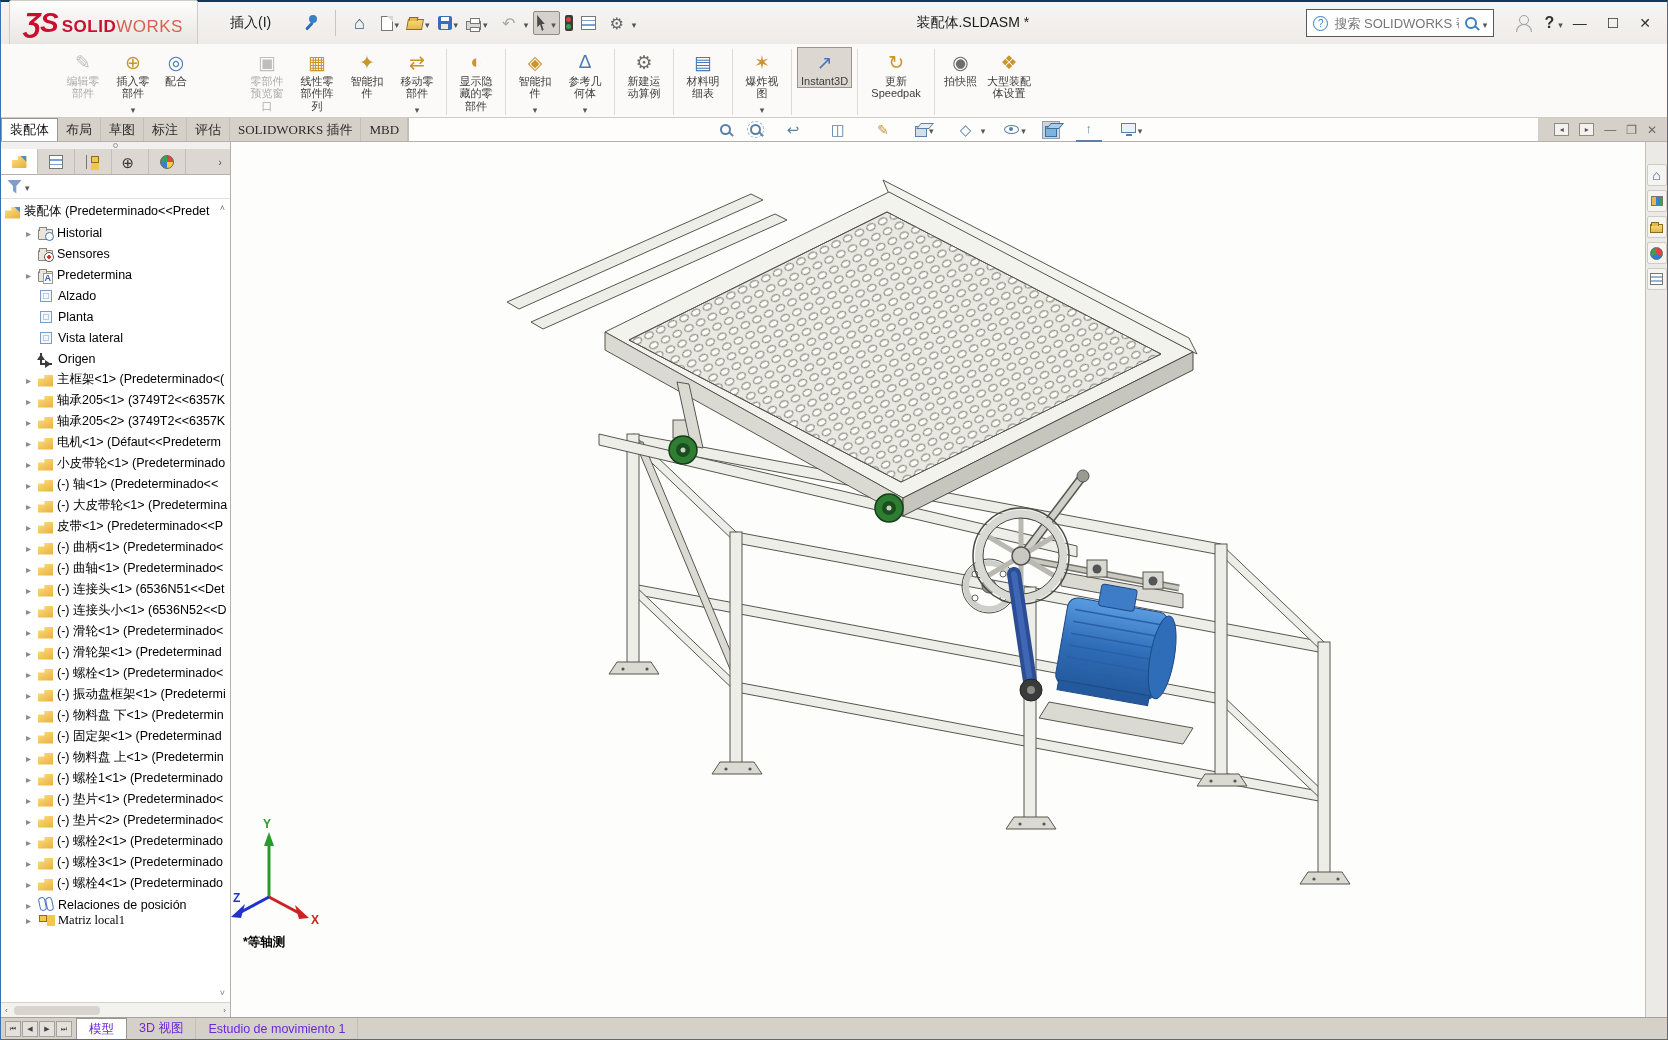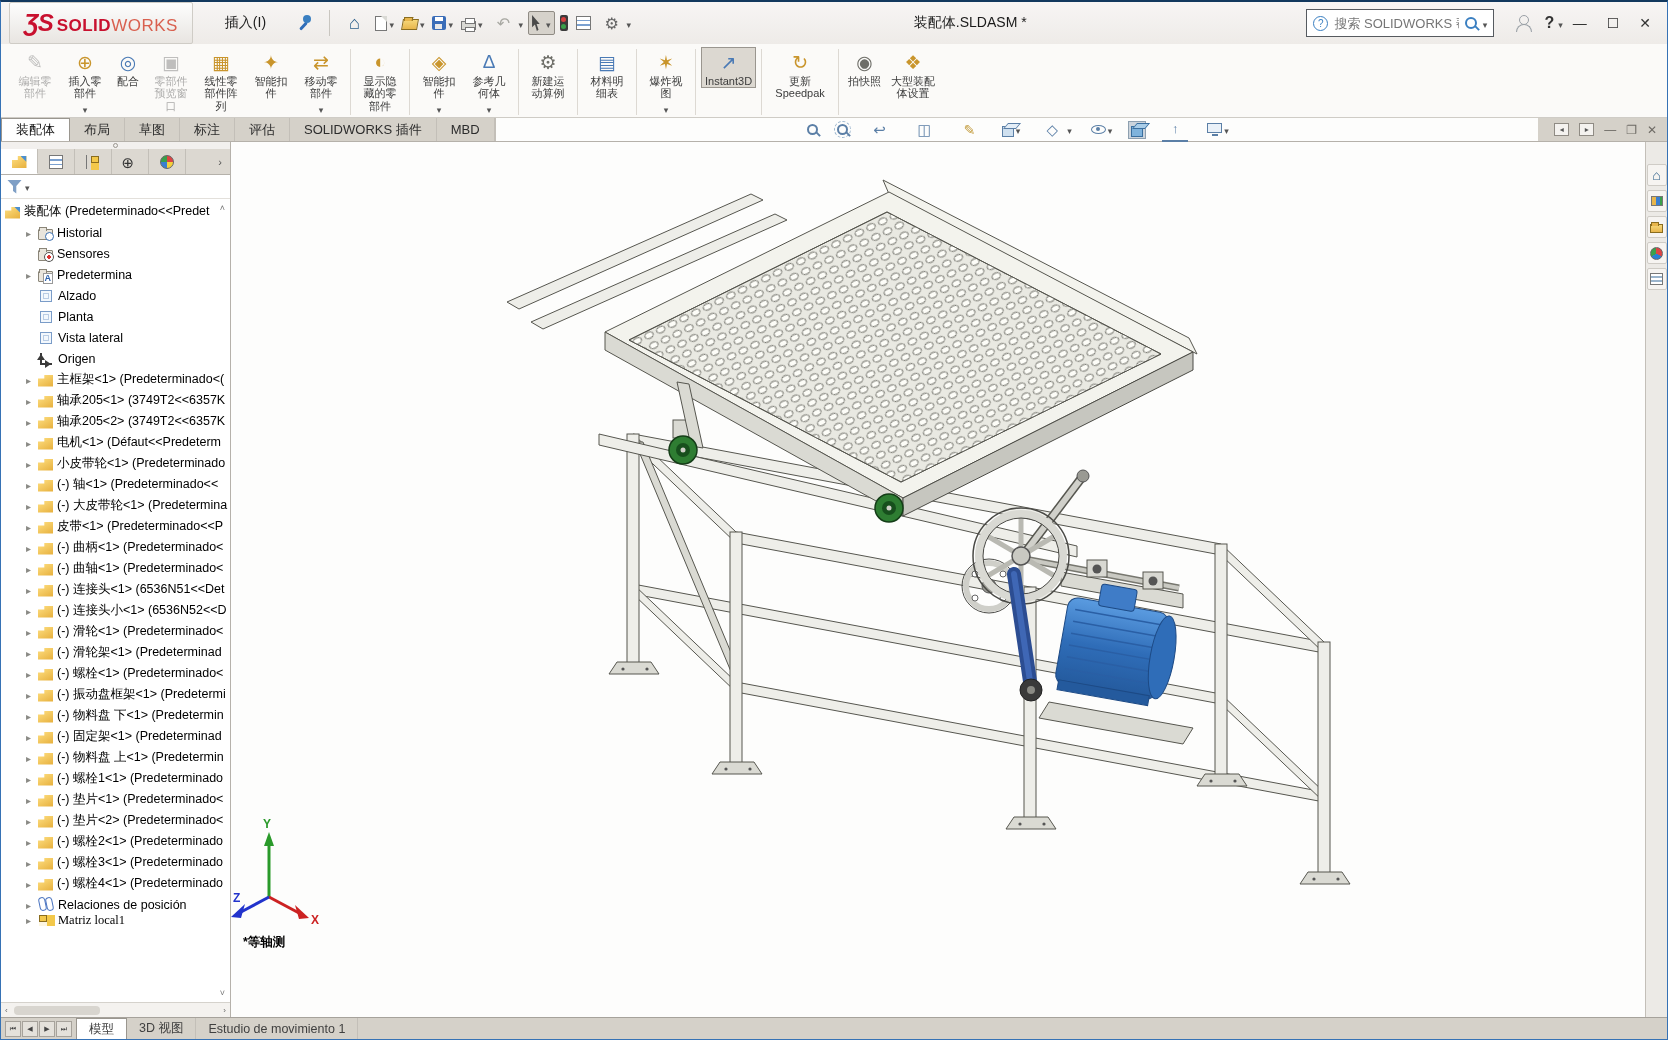--- a/index.html
+++ b/index.html
@@ -13,7 +13,7 @@
     padding:0 6px 0 8px; flex:none; }
   .logo { display:flex; align-items:baseline; gap:4px; padding:6px 14px; background:linear-gradient(#fdfdfd,#e8e5e1);
     border:1px solid #cfccc6; border-radius:2px; margin-right:22px; }
-  .logo .mark { color:#c8102e; font-weight:bold; font-style:italic; font-size:24px; letter-spacing:-1px; }
+  .logo .mark { color:#c8102e; font-weight:bold; font-style:italic; font-size:28px; letter-spacing:-1px; }
   .logo .solid { color:#c8102e; font-weight:bold; font-size:17px; letter-spacing:.5px; }
   .logo .works { color:#d9604f; font-weight:normal; font-size:17px; letter-spacing:.5px; margin-left:-4px; }
   .menubar { display:flex; gap:4px;flex-direction:column; }

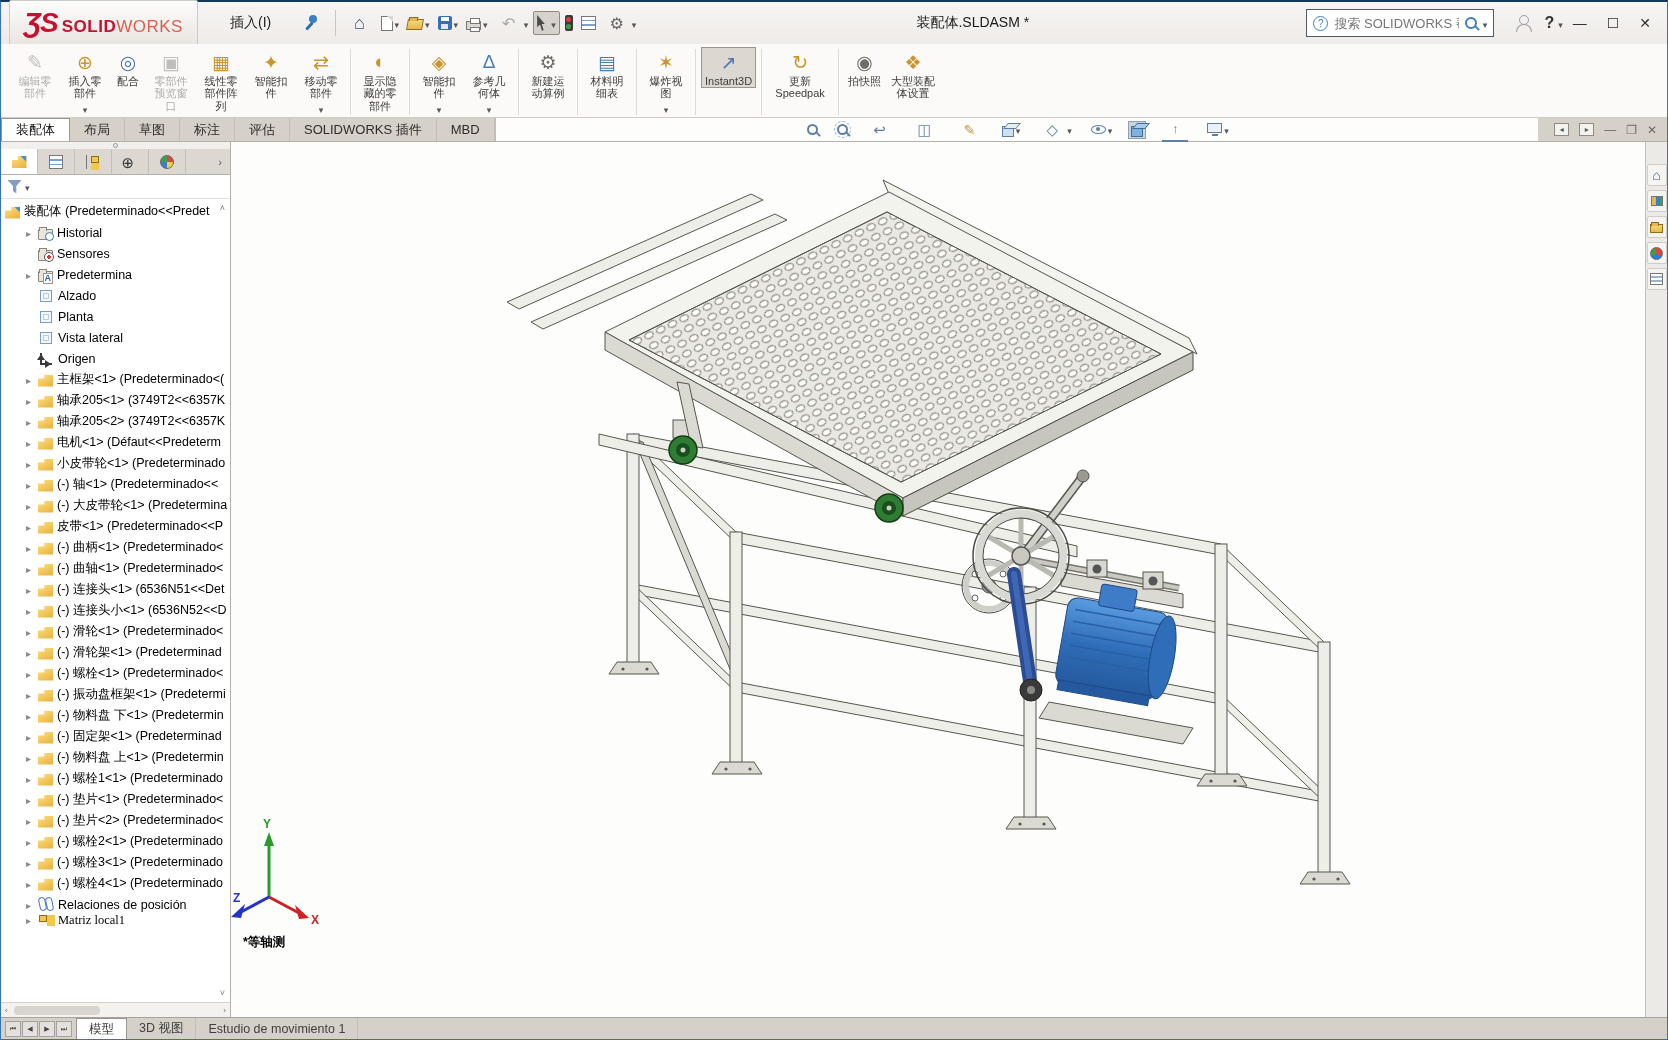--- a/index.html
+++ b/index.html
@@ -49,7 +49,7 @@
     text-align:center; border:1px solid transparent; }
   .rbtn .lbl { font-size:11px; line-height:1.12; color:#3c3c3c; margin-top:1px; }
   .rbtn.active { background:#dcd8d1; border:1px solid #9a968f; }
-  .rbtn.disabled { opacity:.42; filter:grayscale(1); }
+  .rbtn.disabled { opacity:.42; filter:grayscale(1);margin-left:48px; }
   .rbtn .caret { margin-top:1px; }
   .rsep { width:1px; align-self:stretch; background:#ddd9d3; margin:2px 3px; }
   .gi { width:26px; height:24px; display:flex; align-items:center; justify-content:center; font-size:19px; }

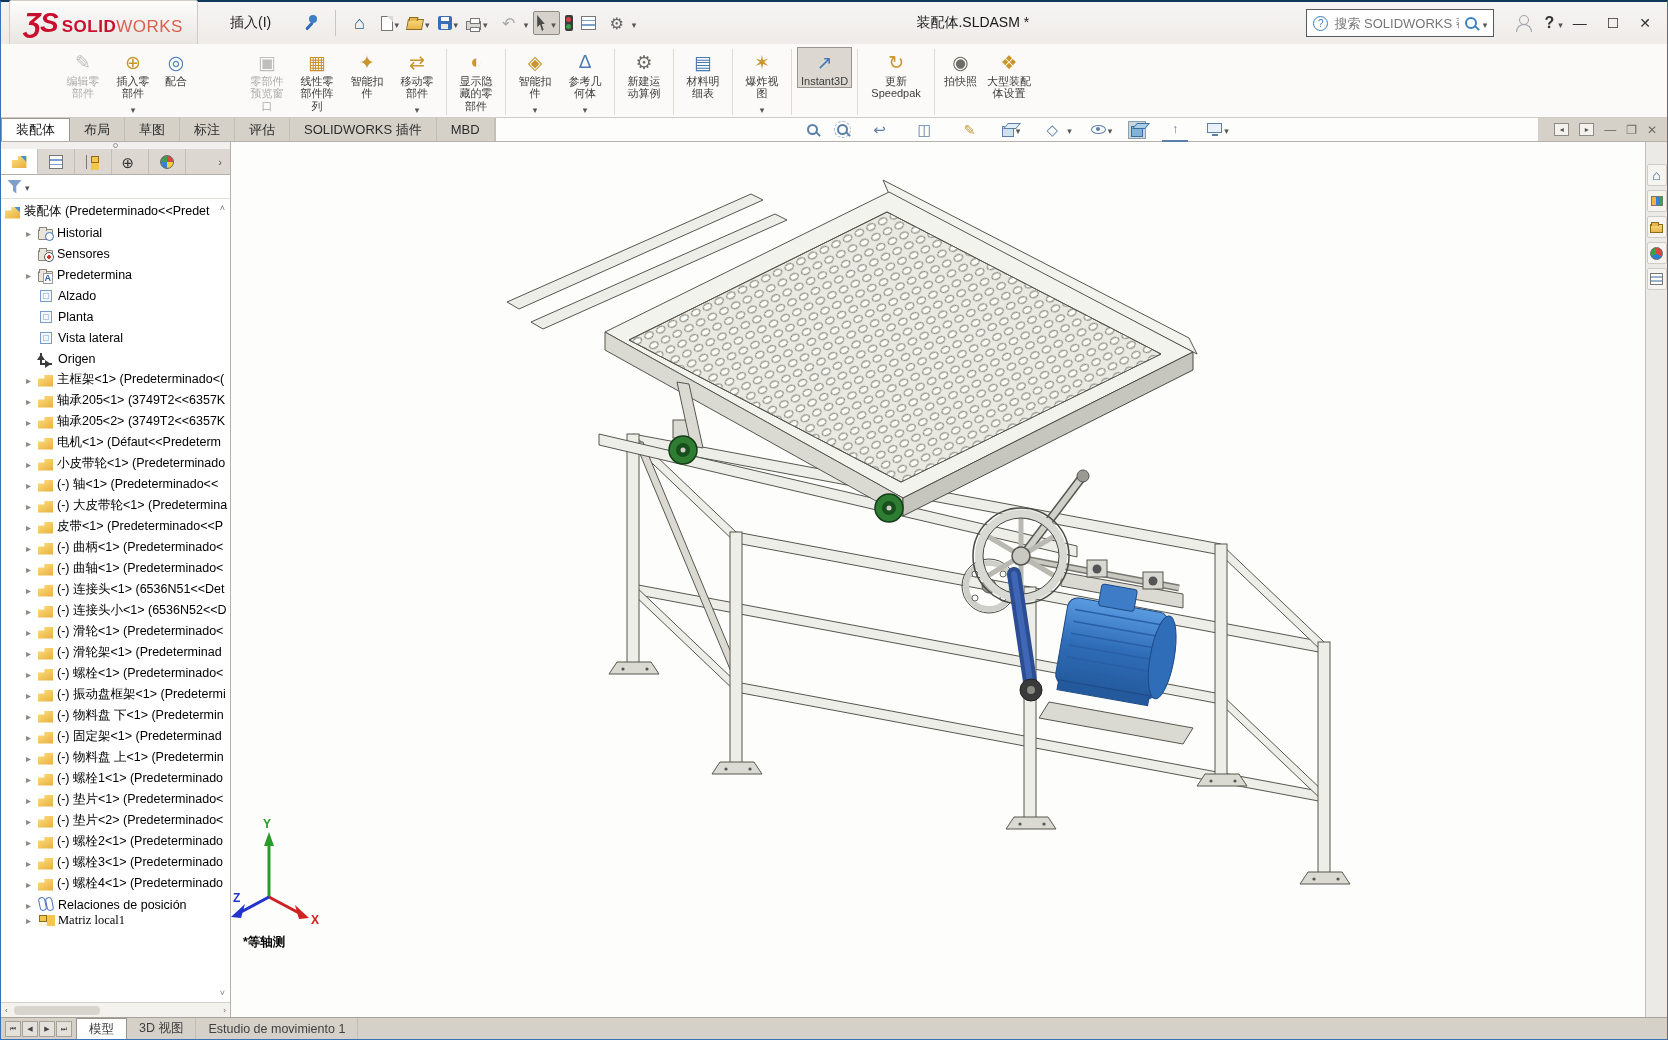--- a/index.html
+++ b/index.html
@@ -61,7 +61,7 @@
   
   .tabrow { height:24px; display:flex; align-items:stretch; background:#d5d1c9; border-bottom:1px solid #b5b1aa; flex:none; }
   .ctabs { display:flex; }
-  .ctab { padding:3px 14px; font-size:13px; color:#2c2c2c; border-right:1px solid #c3bfb8; display:flex; align-items:center; }
+  .ctab { padding:3px 8px; font-size:13px; color:#2c2c2c; border-right:1px solid #c3bfb8; display:flex; align-items:center;font-family:Liberation Serif, serif; }
   .ctab.active { background:#fff; border:1px solid #9a968f; border-bottom:none; color:#111; }
   .headsup-strip { flex:1; background:#fdfdfc; display:flex; align-items:center; border-left:1px solid #c3bfb8; }
   .headsup { display:flex; align-items:center; gap:13px; margin-left:308px; }

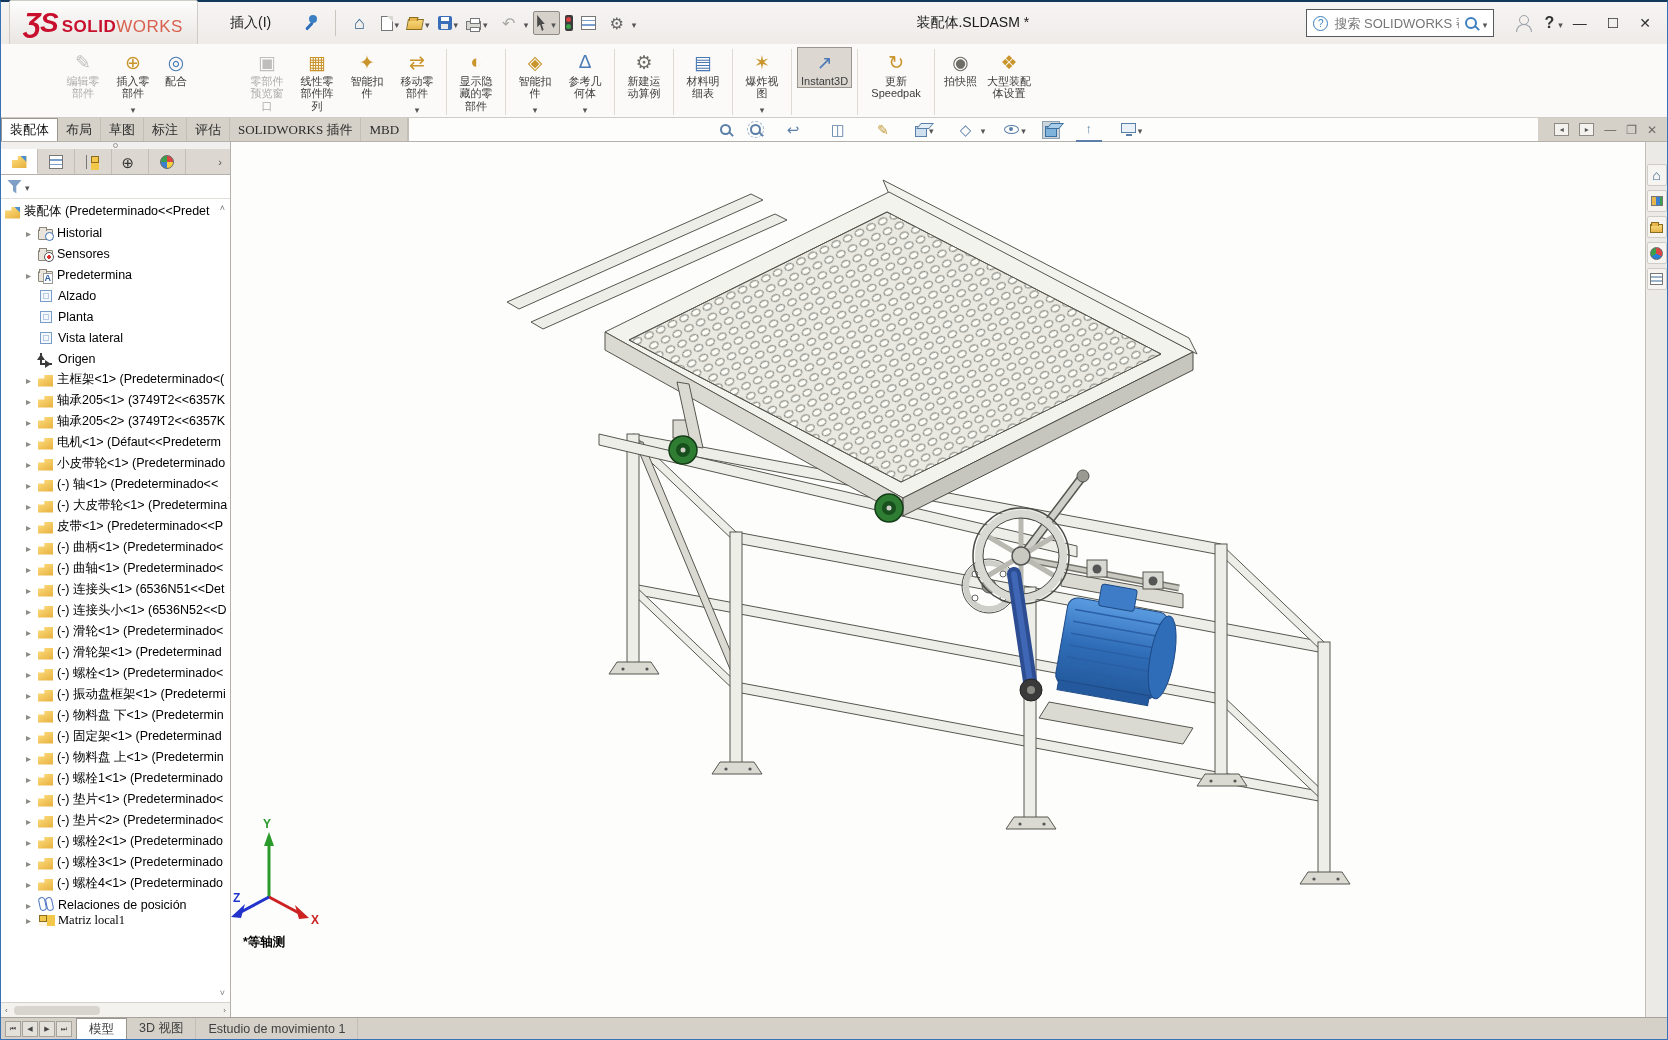--- a/index.html
+++ b/index.html
@@ -221,7 +221,7 @@
   .nav-btns { display:flex; align-items:center; gap:1px; padding:0 4px; }
   .nav-btn { width:16px; height:16px; background:#e4e1db; border:1px solid #a6a29b; display:flex; align-items:center;
     justify-content:center; font-size:7px; color:#444; }
-  .btab { display:flex; align-items:center; padding:0 12px; font-size:12.5px; color:#404040; border-right:1px solid #c3bfb8; }
+  .btab { display:flex; align-items:center; padding:0 12px; font-size:12.5px; color:#6d28d9; border-right:1px solid #c3bfb8; }
   .btab.active { background:#fff; border:1px solid #9a968f; border-bottom:none; }
 
   

